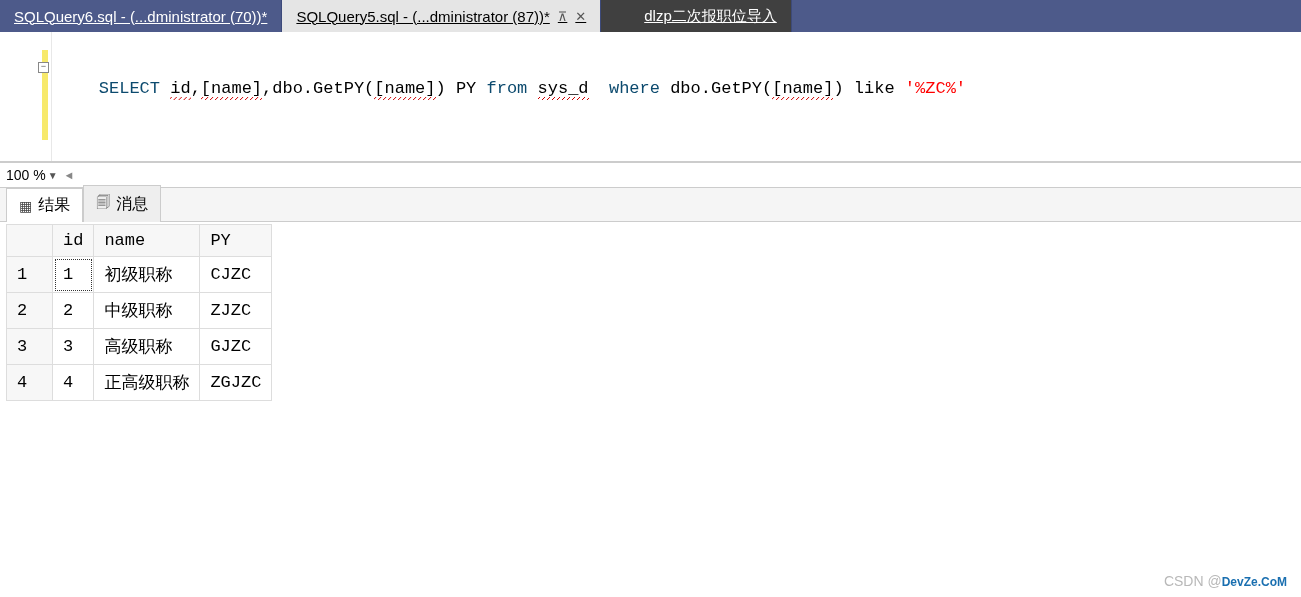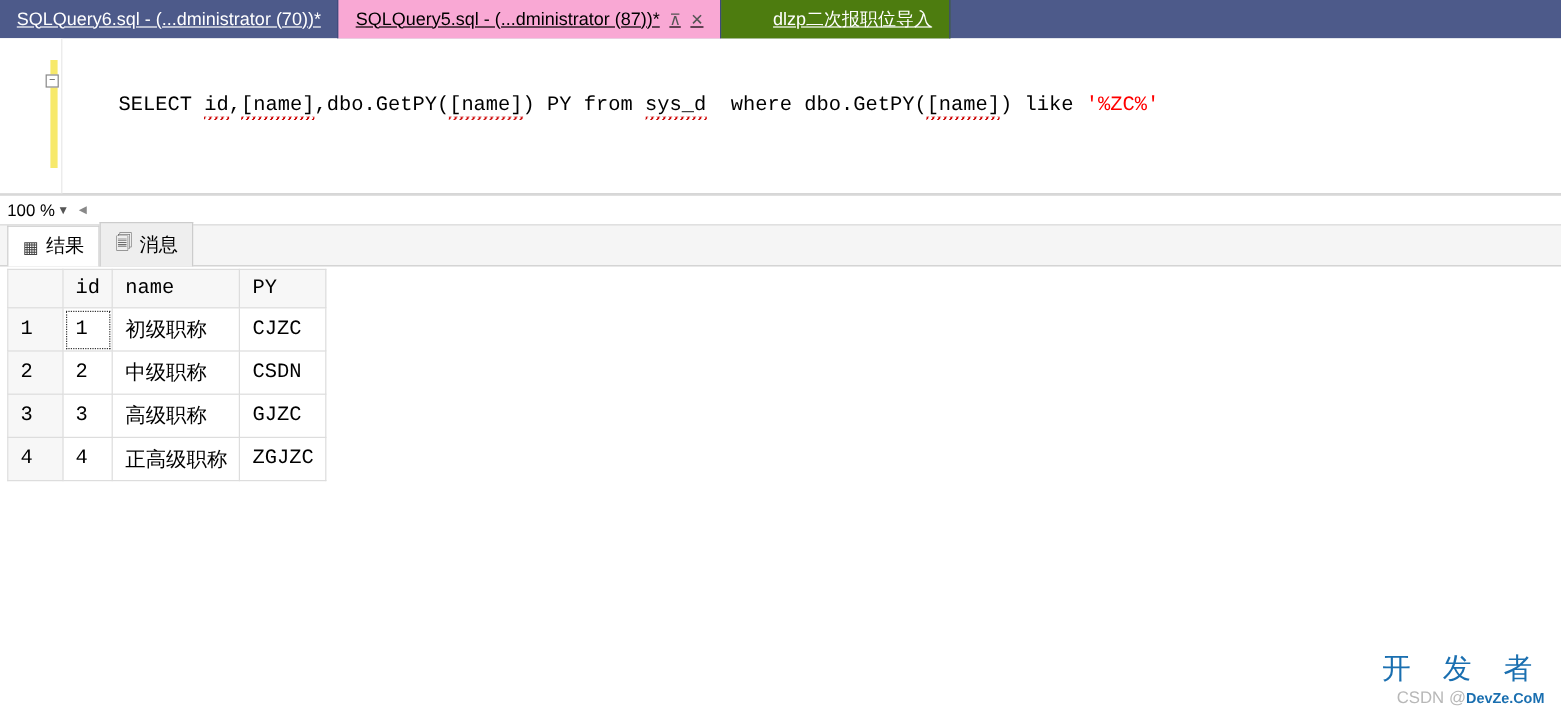--- a/index.html
+++ b/index.html
@@ -31,7 +31,7 @@
     text-decoration: underline;
   }
   .tab.active {
-    background: #f9a8d4;
+    background: #e5e5e5;
     color: #000;
   }
   .tab.other {

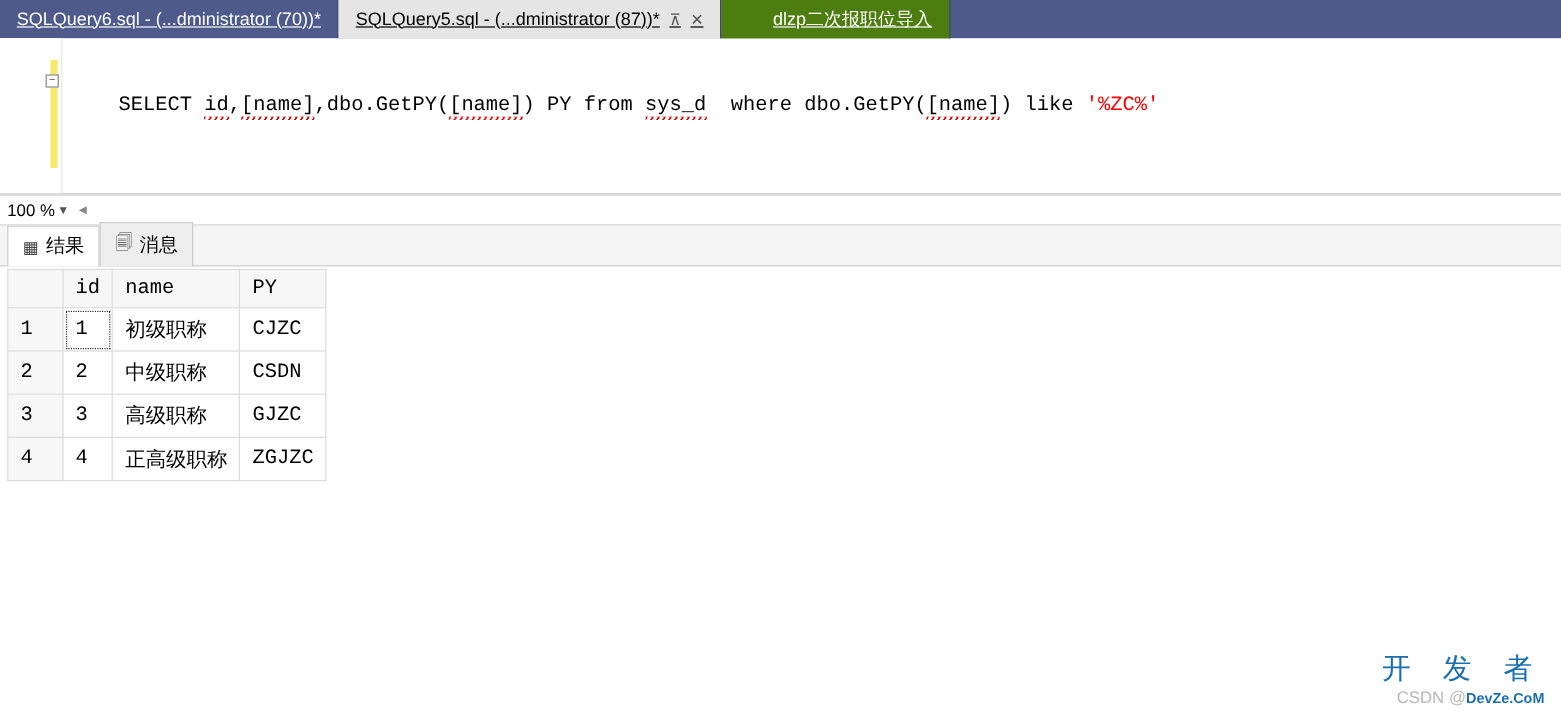--- a/index.html
+++ b/index.html
@@ -35,7 +35,7 @@
     color: #000;
   }
   .tab.other {
-    background: #4d7c0f;
+    background: #404040;
     padding-left: 43px;
   }
   .pin-icon, .close-icon {

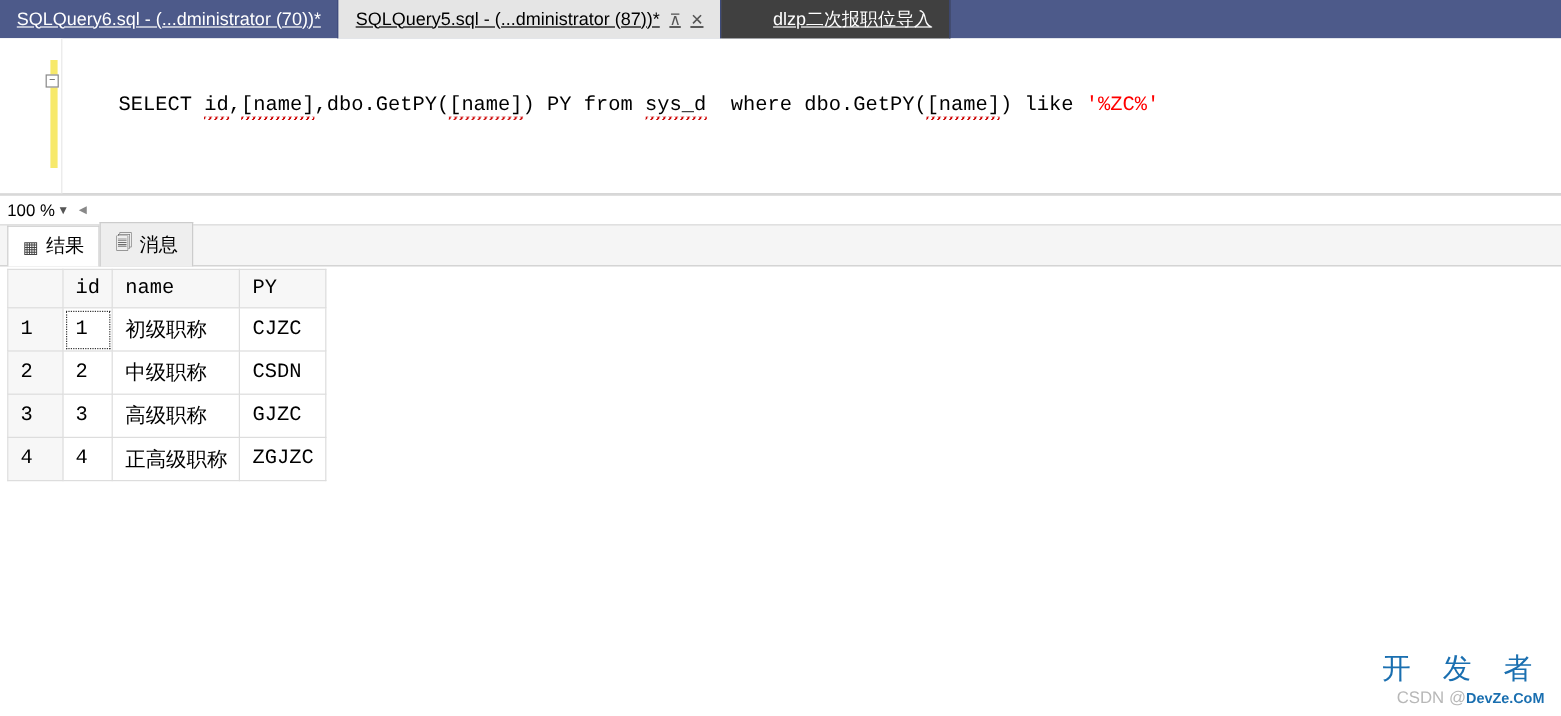--- a/index.html
+++ b/index.html
@@ -83,7 +83,7 @@
     text-align: center;
     color: #555;
   }
-  .kw { color: #000000; }
+  .kw { color: #0c4a6e; }
   .str { color: #ff0000; }
   .squig {
     background-image: linear-gradient(135deg, transparent 40%, #c00 40%, #c00 60%, transparent 60%);

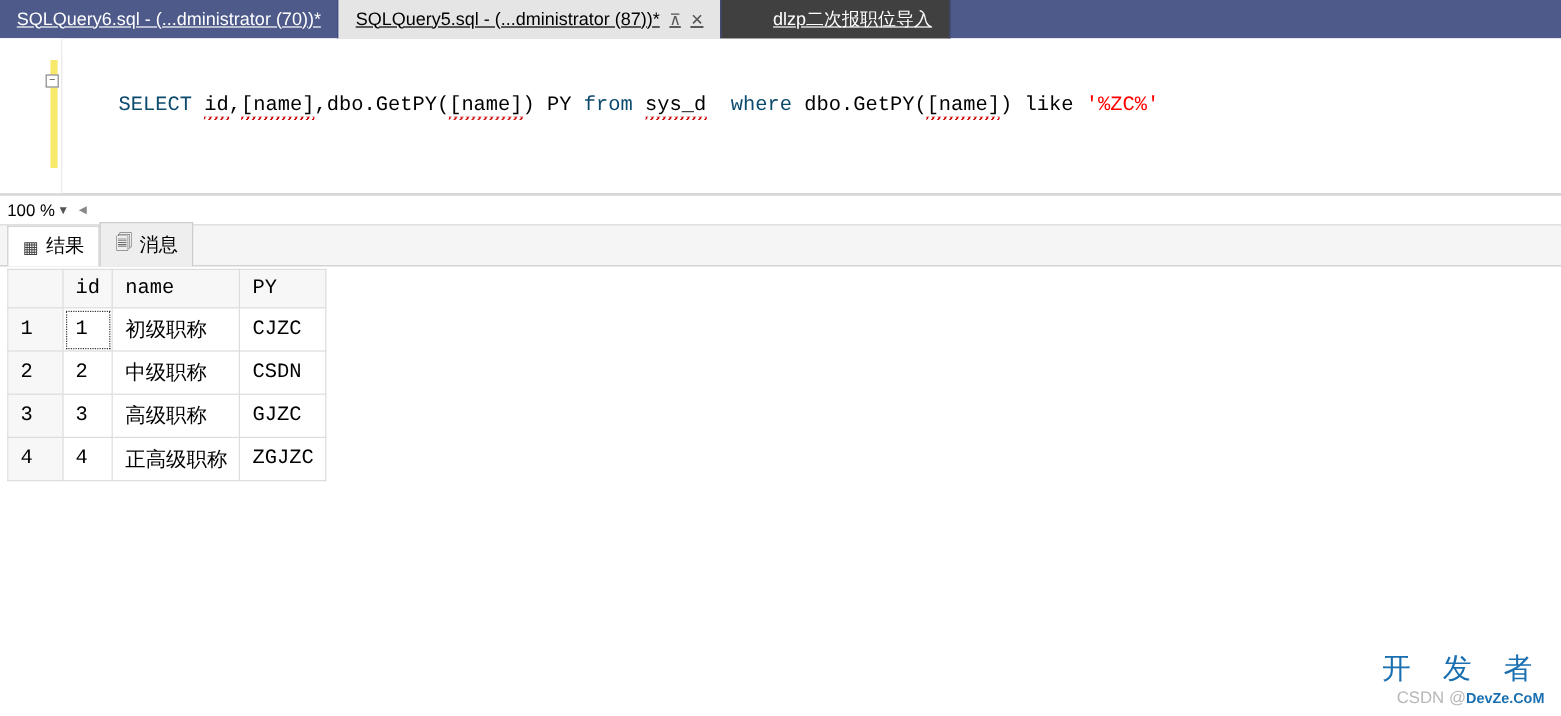--- a/index.html
+++ b/index.html
@@ -255,7 +255,7 @@
       <td class="rowhdr">2</td>
       <td>2</td>
       <td>中级职称</td>
-      <td>CSDN</td>
+      <td>ZJZC</td>
     </tr>
     <tr>
       <td class="rowhdr">3</td>

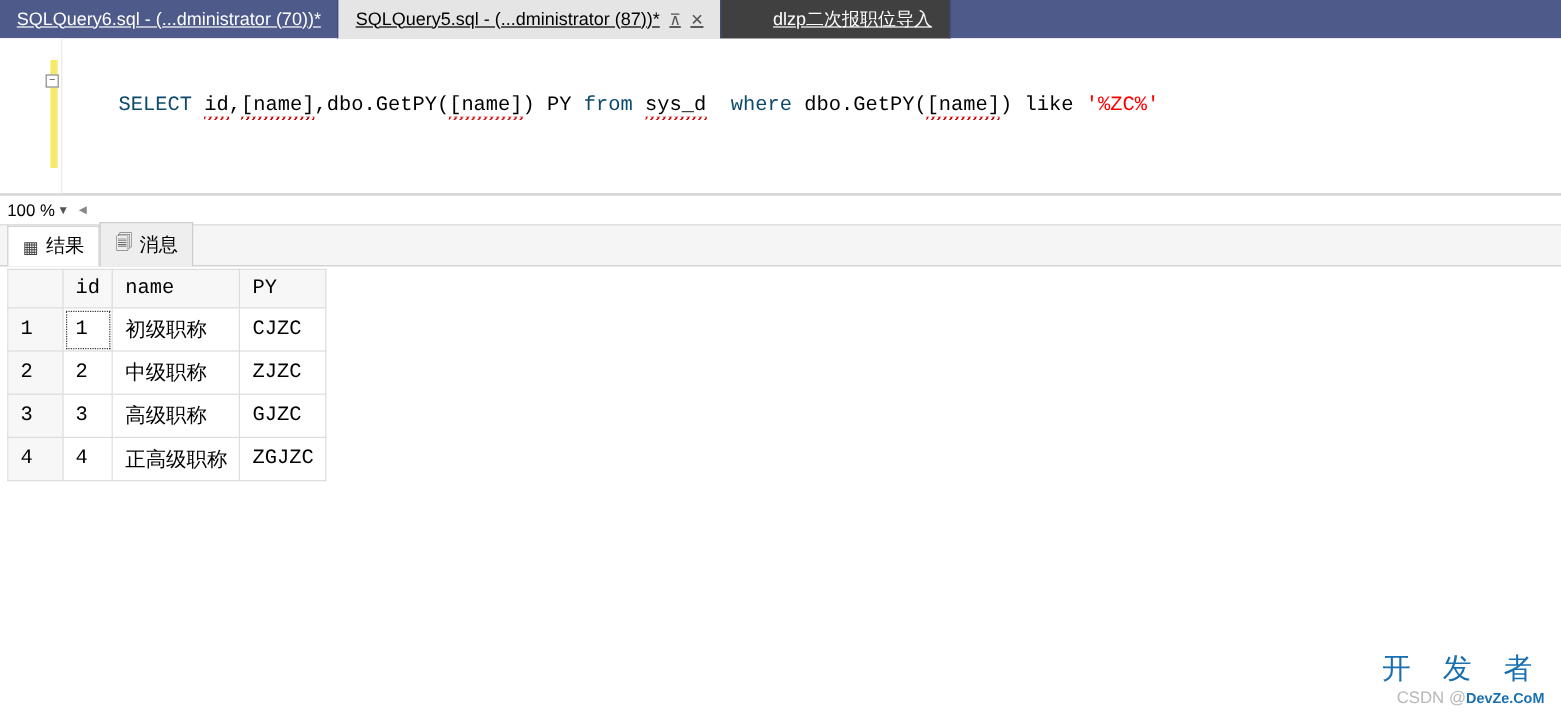--- a/index.html
+++ b/index.html
@@ -274,7 +274,6 @@
 </div>
 
 <div class="watermark">
-  <div class="wm-top">开 发 者</div>
   <div class="wm-bot">
     <span>CSDN @</span><b>DevZe.CoM</b>
   </div>

